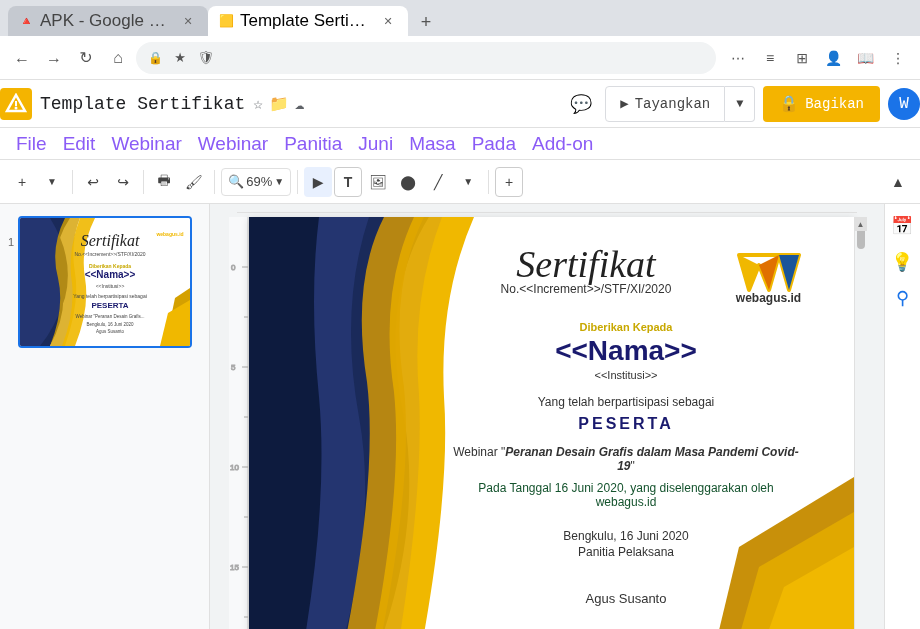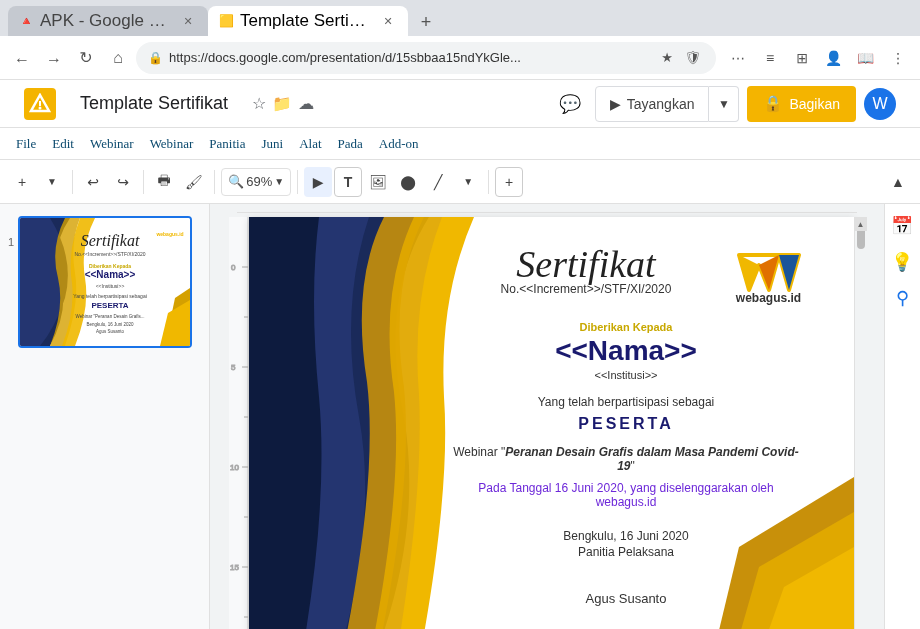--- a/index.html
+++ b/index.html
@@ -102,7 +102,6 @@
     <div class="nav-btn">⌂</div>
     <div class="address-bar">
       <span class="address-bar-lock">🔒</span>
-      <span class="address-text">https://docs.google.com/presentation/d/15sbbaa15ndYkGle...</span>
       <div class="address-actions">
         <div class="address-action-btn">★</div>
         <div class="address-action-btn">🛡</div>

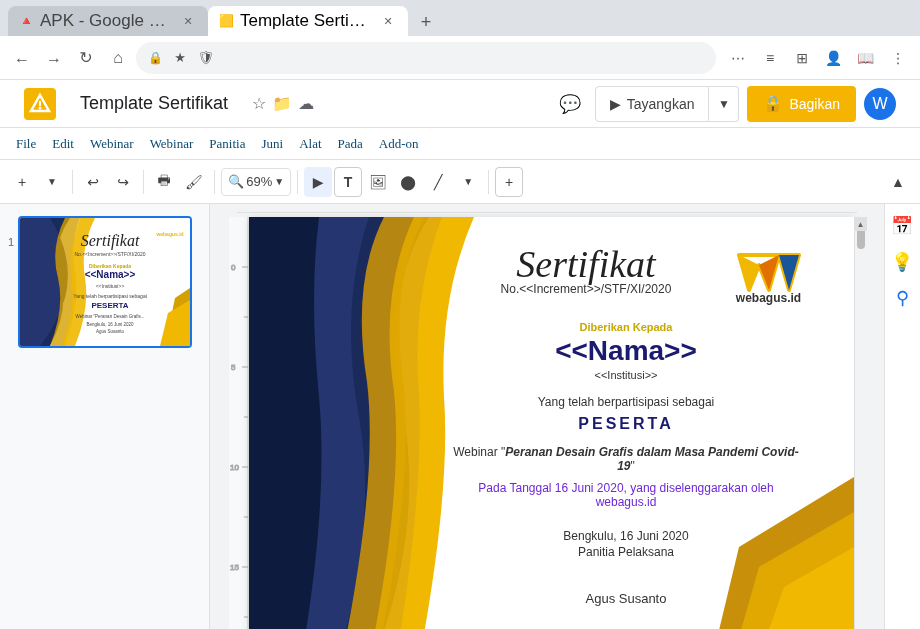--- a/index.html
+++ b/index.html
@@ -30,7 +30,7 @@
     .browser-action-btn { width: 28px; height: 28px; display: flex; align-items: center; justify-content: center; cursor: pointer; color: #555; font-size: 14px; border-radius: 50%; }
 
     
-    .app-header { background: #fff; height: 48px; display: flex; align-items: center; padding: 0 24px; gap: 24px; border-bottom: 1px solid #e0e0e0; }
+    .app-header { background: #fff; height: 48px; display: flex; align-items: center; padding: 0 0; gap: 8px; border-bottom: 1px solid #e0e0e0; font-family: Liberation Mono, monospace; }
     .app-logo { width: 32px; height: 32px; background: #f4b400; border-radius: 4px; display: flex; align-items: center; justify-content: center; color: white; font-weight: bold; font-size: 18px; }
     .app-title { font-size: 18px; color: #202124; font-weight: 400; }
     .app-title-actions { display: flex; align-items: center; gap: 6px; color: #5f6368; font-size: 16px; }

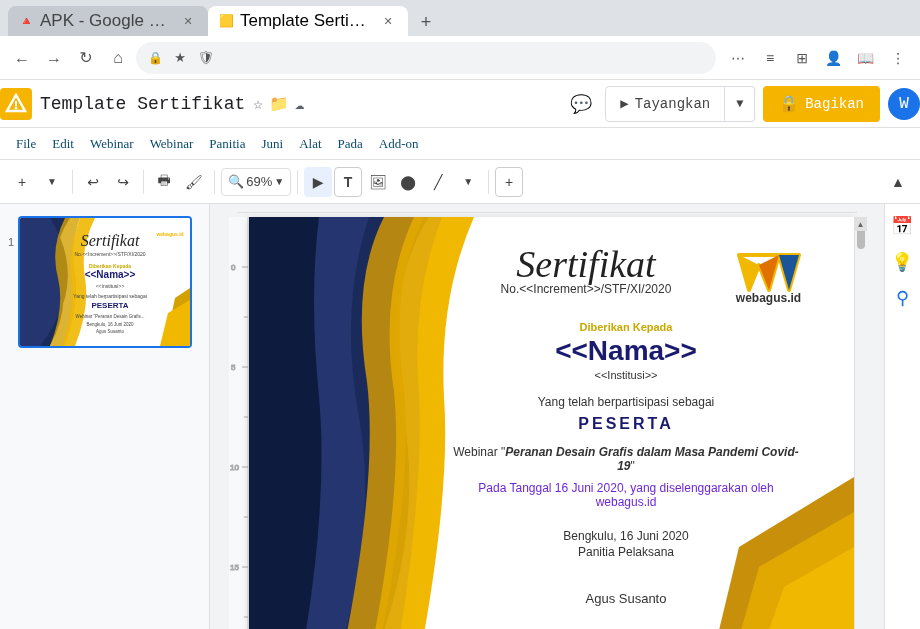--- a/index.html
+++ b/index.html
@@ -46,7 +46,7 @@
 
     
     .menu-bar { background: #fff; height: 32px; display: flex; align-items: center; padding: 0 8px; border-bottom: 1px solid #e0e0e0; }
-    .menu-item { padding: 4px 8px; cursor: pointer; color: #0c4a6e; font-size: 13px; border-radius: 4px; font-family: Liberation Serif, serif; }
+    .menu-item { padding: 4px 8px; cursor: pointer; color: #8b5cf6; font-size: 19px; border-radius: 4px; }
 
     
     .toolbar { background: #fff; height: 44px; display: flex; align-items: center; padding: 0 8px; gap: 2px; border-bottom: 1px solid #e0e0e0; }

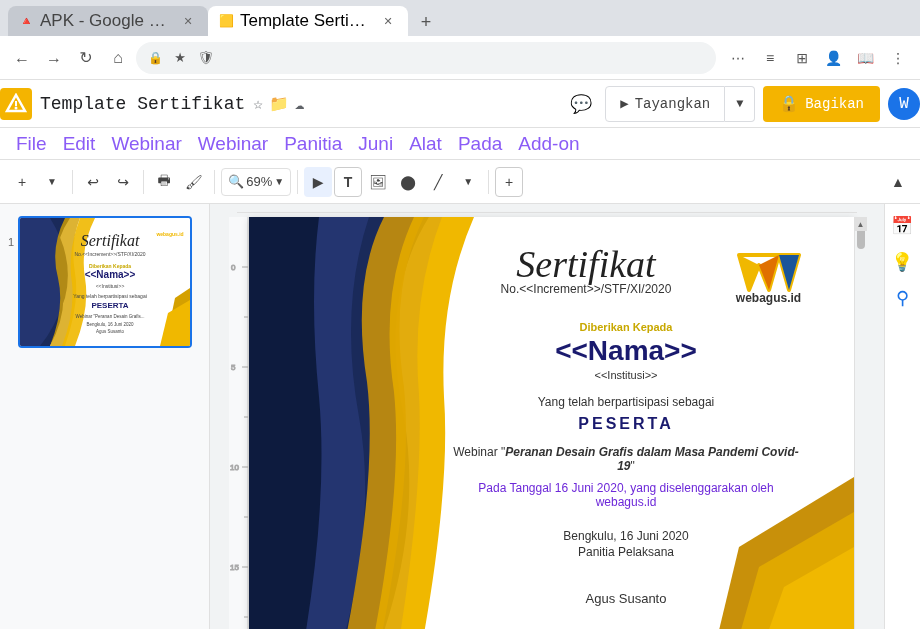--- a/index.html
+++ b/index.html
@@ -158,7 +158,7 @@
     <div class="menu-item">Webinar</div>
     <div class="menu-item">Panitia</div>
     <div class="menu-item">Juni</div>
-    <div class="menu-item">Alat</div>
+    <div class="menu-item">Masa</div>
     <div class="menu-item">Pada</div>
     <div class="menu-item">Add-on</div>
   </div>

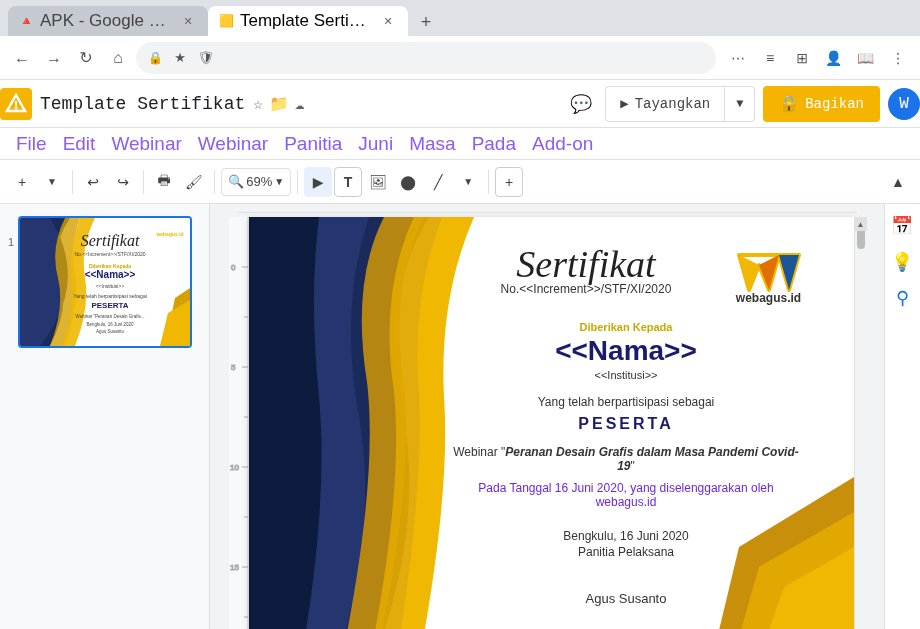--- a/index.html
+++ b/index.html
@@ -322,7 +322,7 @@
               <span>Webinar "</span><em><strong><span>Peranan Desain Grafis dalam Masa Pandemi Covid-19</span></strong></em><span>"</span>
             </div>
 
-            <div style="font-size:12px;color:#6d28d9;margin-top:8px;text-align:center;">Pada Tanggal 16 Juni 2020, yang diselenggarakan oleh webagus.id</div>
+            <div style="font-size:12px;color:#14532d;margin-top:8px;text-align:center;">Pada Tanggal 16 Juni 2020, yang diselenggarakan oleh webagus.id</div>
 
             <div style="font-size:12px;color:#333;margin-top:20px;">Bengkulu, 16 Juni 2020</div>
 

